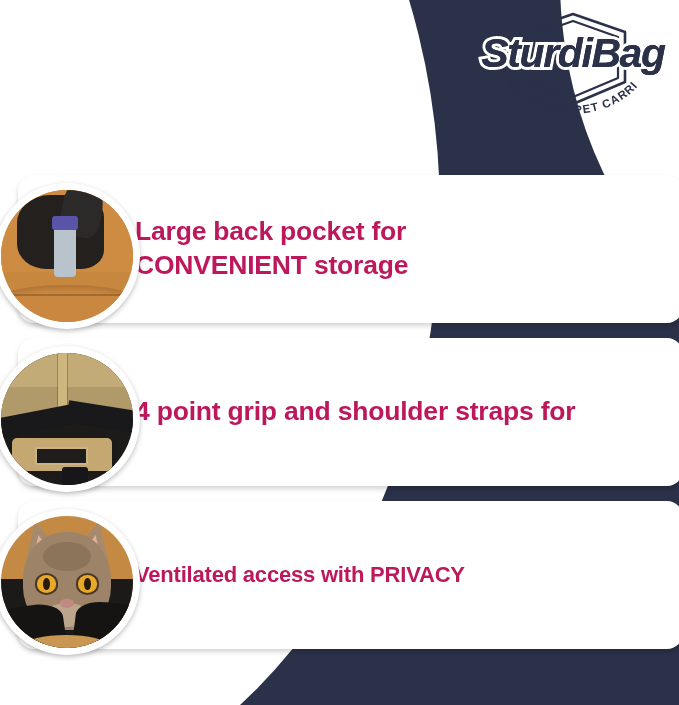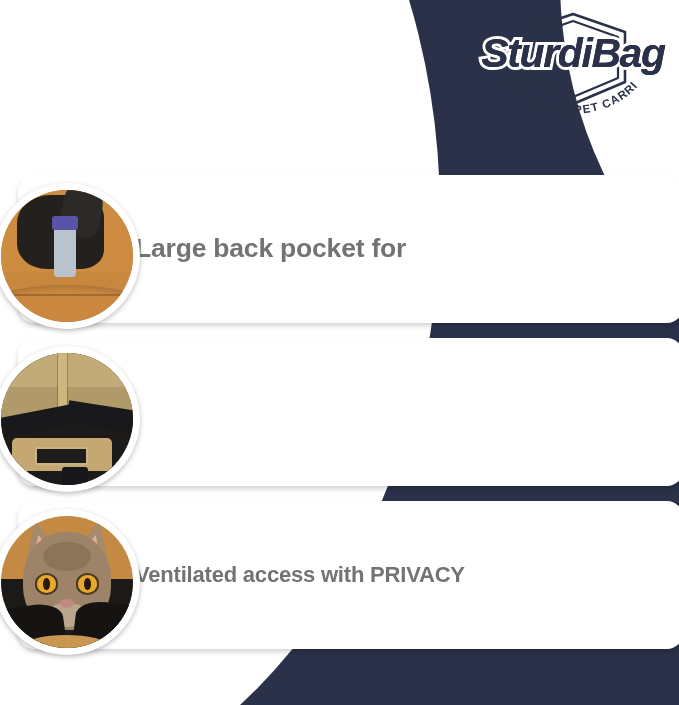--- a/index.html
+++ b/index.html
@@ -67,7 +67,7 @@
   .card-text {
     margin-left:117px;
     padding-right:14px;
-    color:#737373;
+    color:#be185d;
     font-size:26.5px;
     font-weight:bold;
     line-height:1.28;

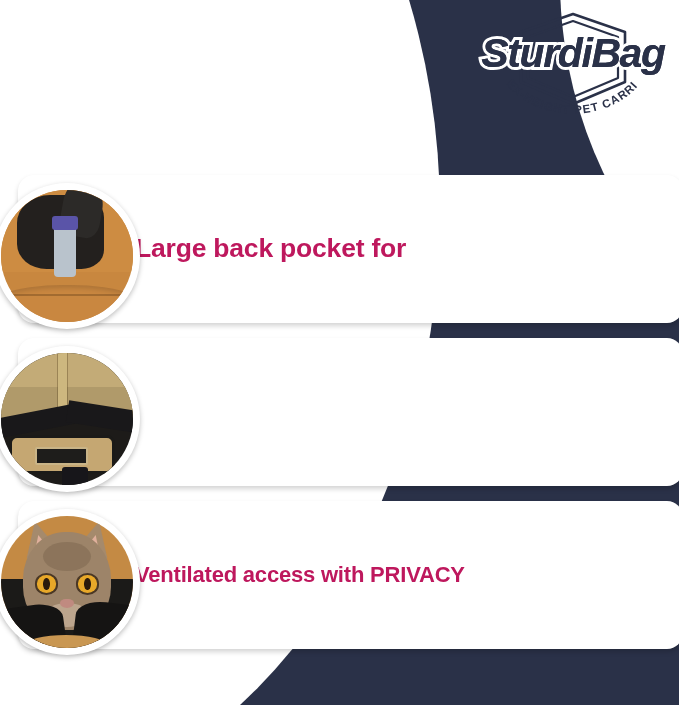--- a/index.html
+++ b/index.html
@@ -297,6 +297,7 @@
   <div class="card card-1">
     <div class="card-text">
       <span>Large back pocket for</span><br>
+      <span>CONVENIENT storage</span>
     </div>
   </div>
 

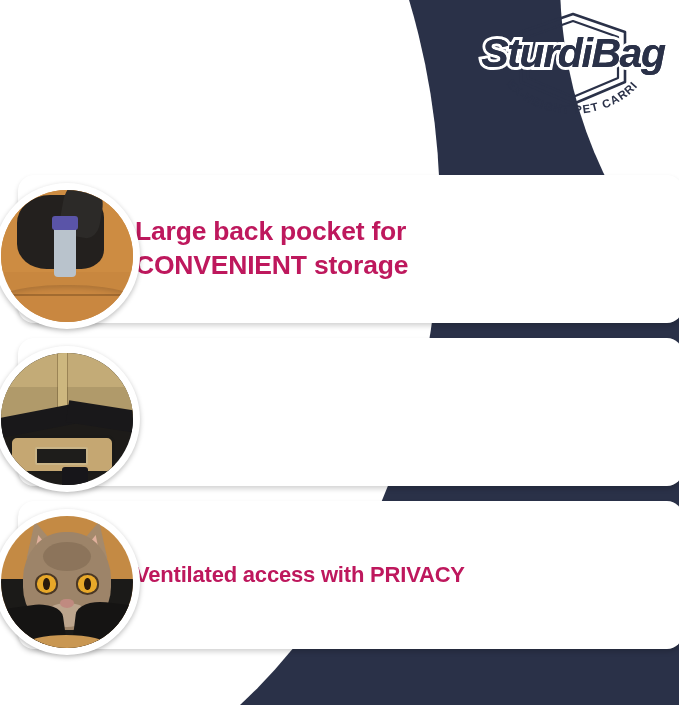--- a/index.html
+++ b/index.html
@@ -303,7 +303,7 @@
 
   <div class="card card-2">
     <div class="card-text">
-      <br>
+      <span>4 point grip and shoulder straps for</span><br>
     </div>
   </div>
 

